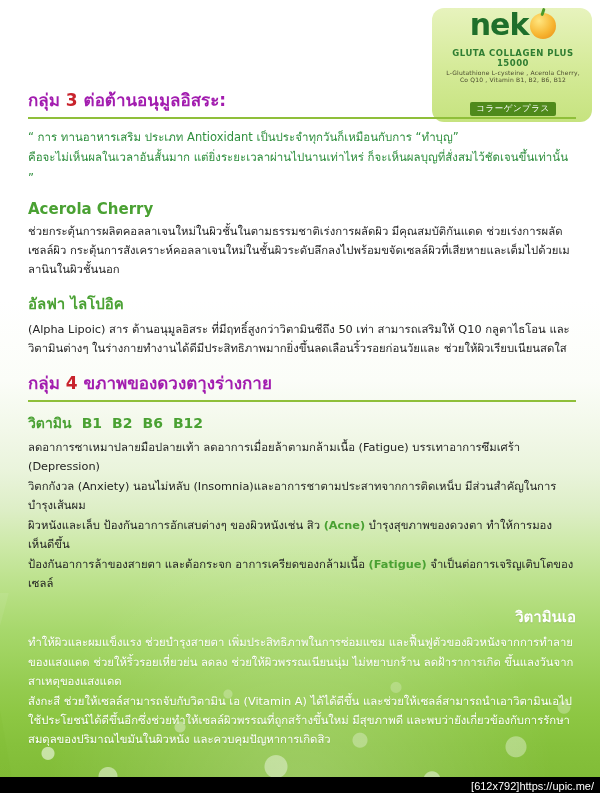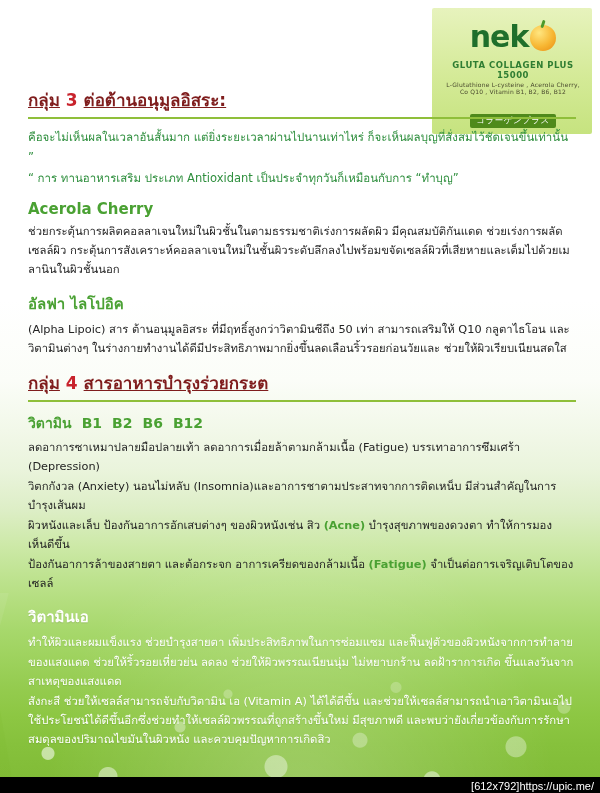--- a/index.html
+++ b/index.html
@@ -77,8 +77,8 @@
     right: 8px;
     width: 160px;
     background: linear-gradient(to bottom, #e7f3bd 0%, #d4ea97 55%, #c6e37f 100%);
-    border-radius: 2px;
-    padding: 14px 8px 6px 10px;
+    border-radius: 12px;
+    padding: 2px 8px 6px 10px;
     box-sizing: border-box;
     text-align: center;
   }

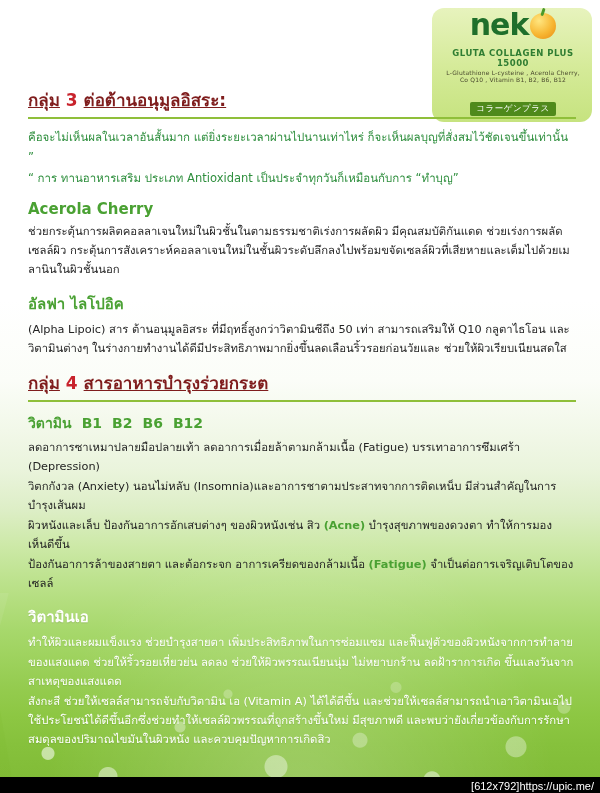--- a/index.html
+++ b/index.html
@@ -159,8 +159,7 @@
     color: #c8232c;
   }
   .grp-head .dark {
-    color: #7f1d1d;
-    text-decoration: underline;
+    color: #a21caf;
   }
   .quote {
     color: #2f8f3e;

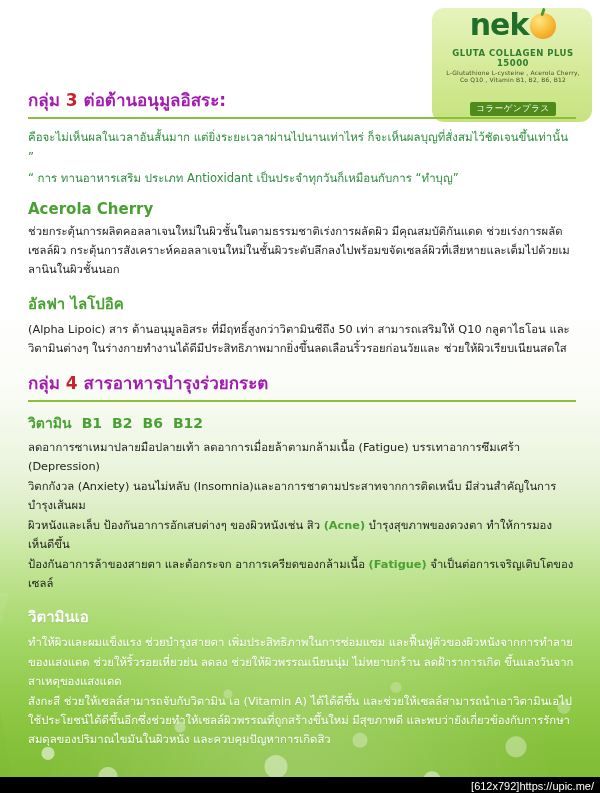--- a/index.html
+++ b/index.html
@@ -251,8 +251,8 @@
     <div class="rule"></div>
 
     <div class="quote">
+      <div>“ การ ทานอาหารเสริม ประเภท  Antioxidant  เป็นประจำทุกวันก็เหมือนกับการ “ทำบุญ”</div>
       <div>คือจะไม่เห็นผลในเวลาอันสั้นมาก แต่ยิ่งระยะเวลาผ่านไปนานเท่าไหร่ ก็จะเห็นผลบุญที่สั่งสมไว้ชัดเจนขึ้นเท่านั้น ”</div>
-      <div>“ การ ทานอาหารเสริม ประเภท  Antioxidant  เป็นประจำทุกวันก็เหมือนกับการ “ทำบุญ”</div>
     </div>
 
     <div class="sub-head">Acerola Cherry</div>

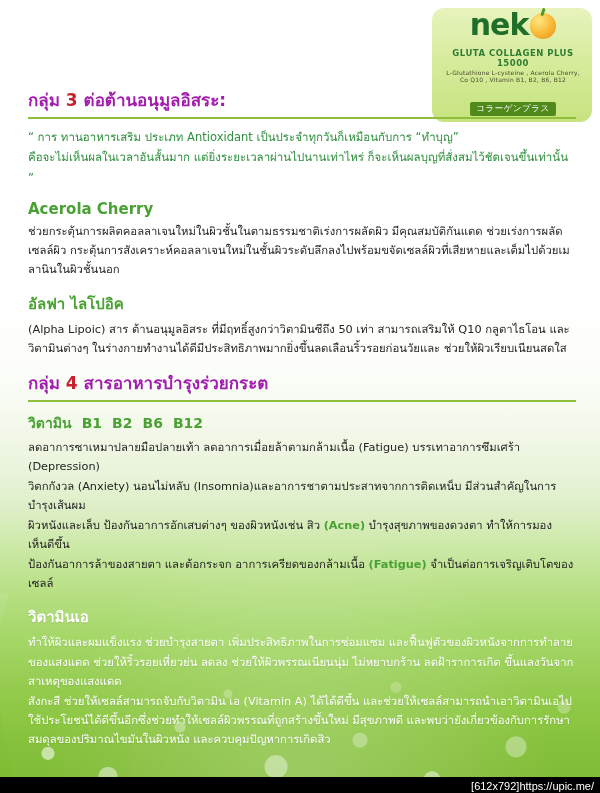--- a/index.html
+++ b/index.html
@@ -266,7 +266,7 @@
     <div class="grp-head">
       <span class="dark">กลุ่ม</span>
       <span class="num">4</span>
-      <span class="dark">สารอาหารบำรุงร่วยกระต</span>
+      <span class="dark">ขภาพของดวงตาุงร่างกาย</span>
     </div>
     <div class="rule"></div>
 

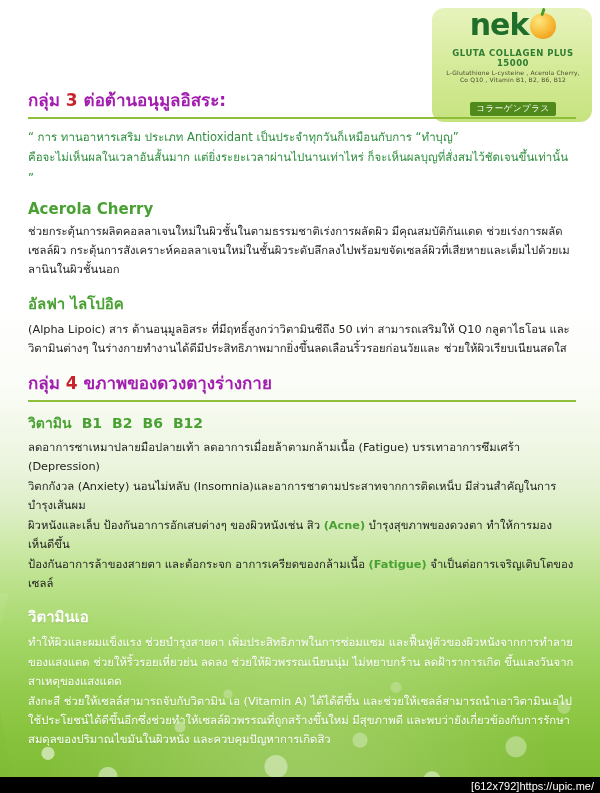--- a/index.html
+++ b/index.html
@@ -177,6 +177,7 @@
   .sub-head.white {
     color: #ffffff;
     text-shadow: 0 1px 1px rgba(0,0,0,.12);
+    text-align: right;
   }
   .body-text {
     color: #232323;

